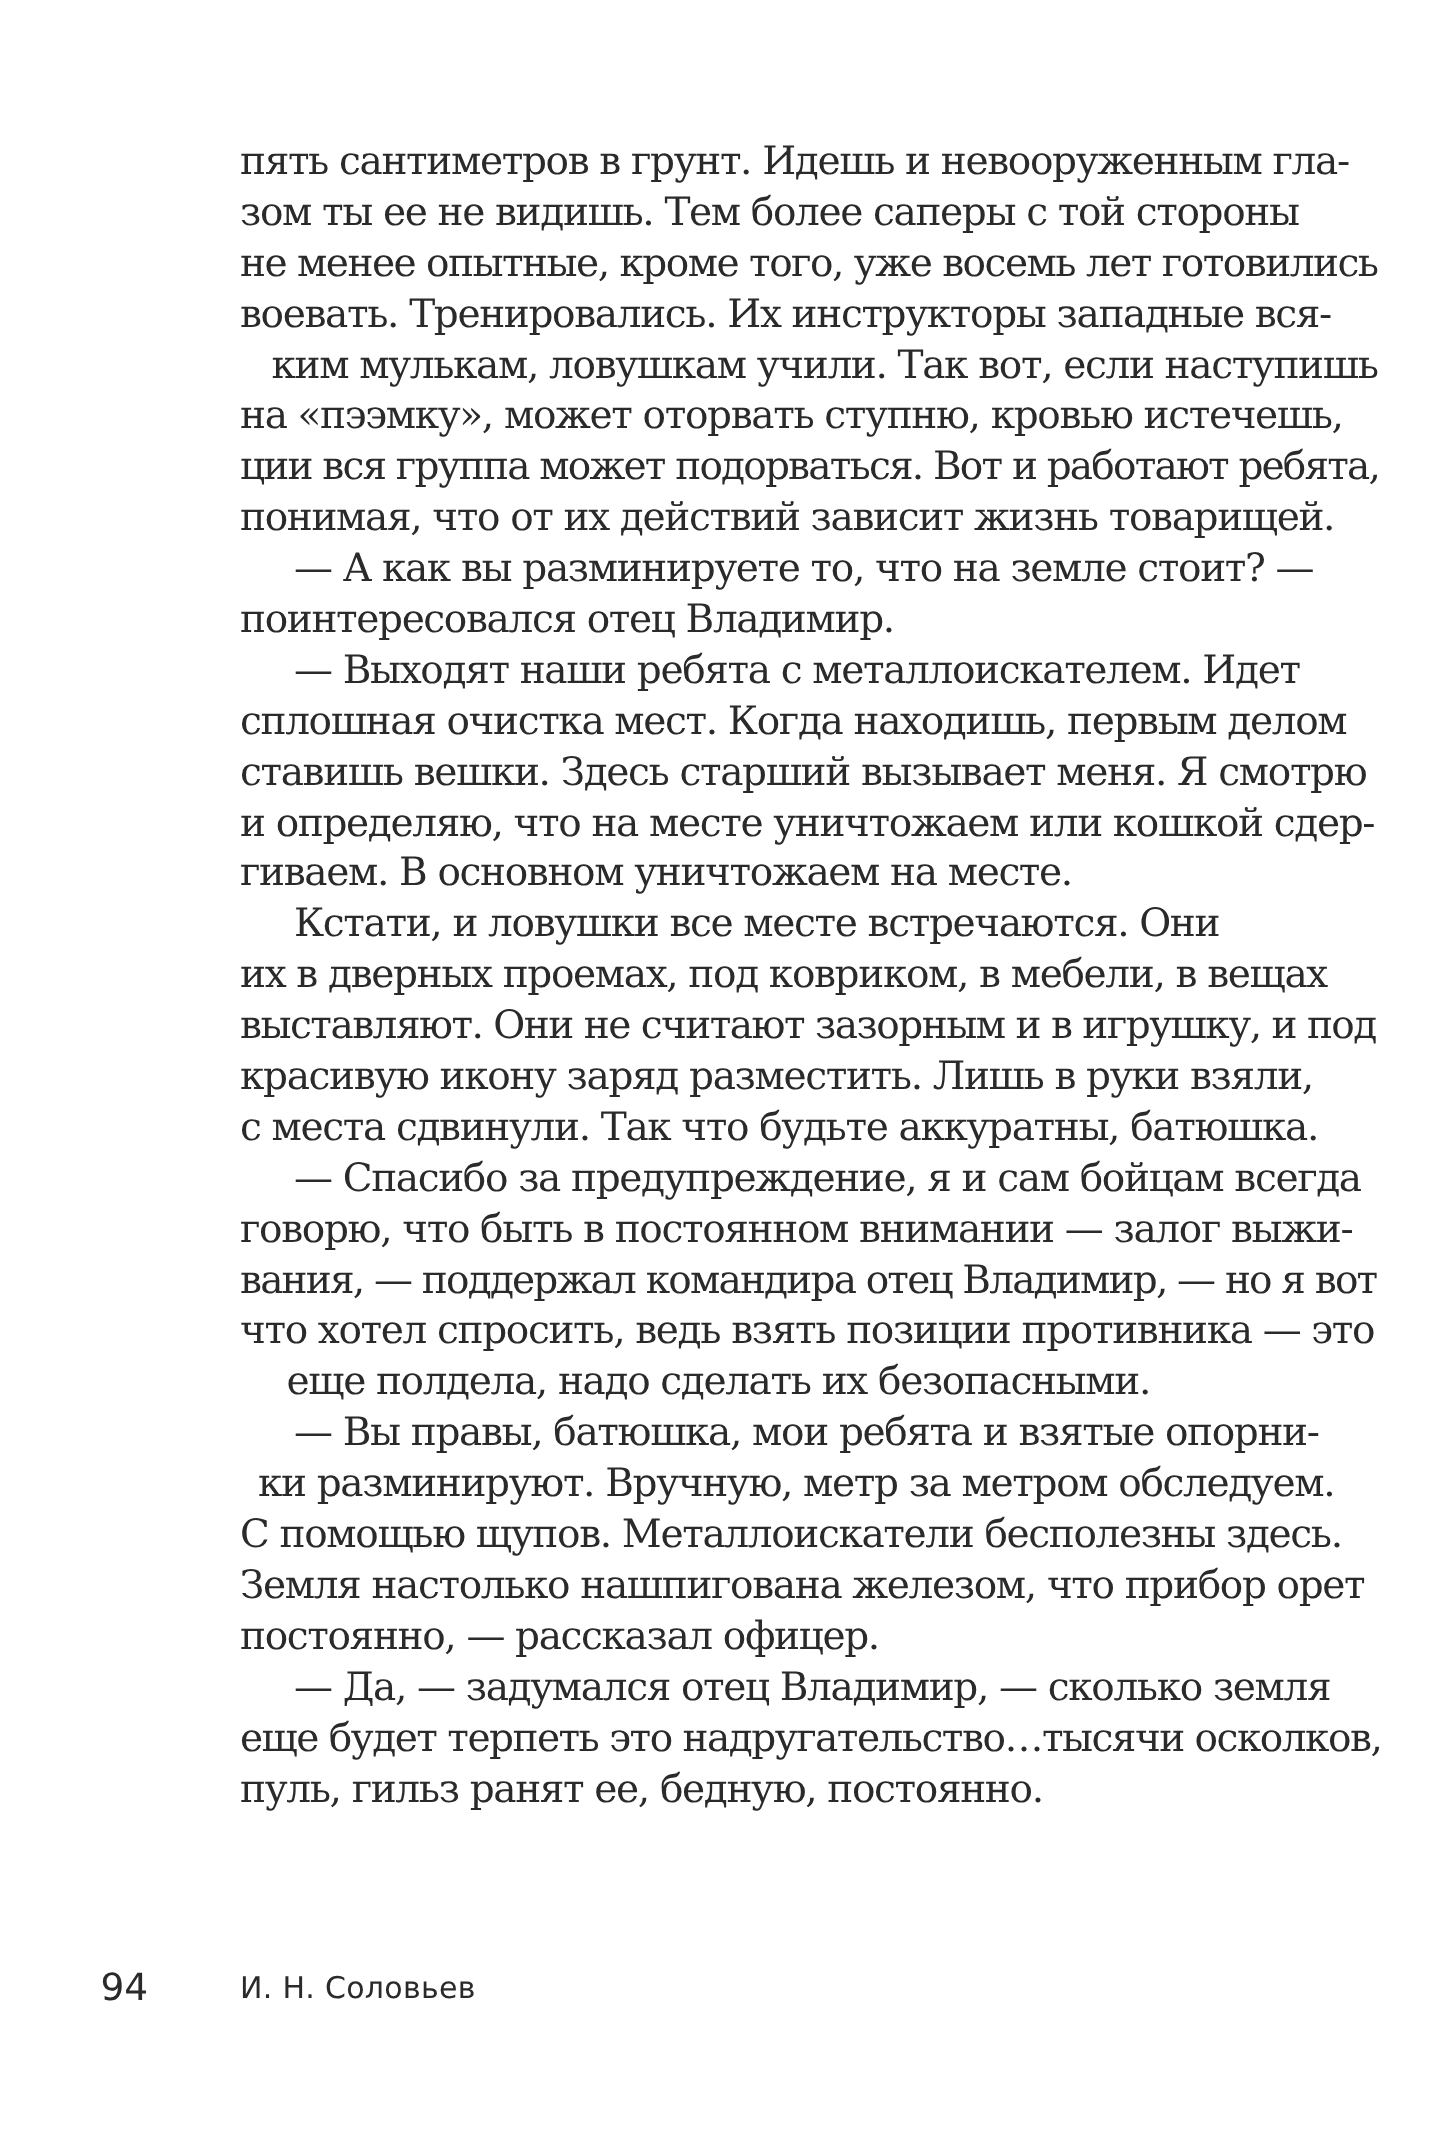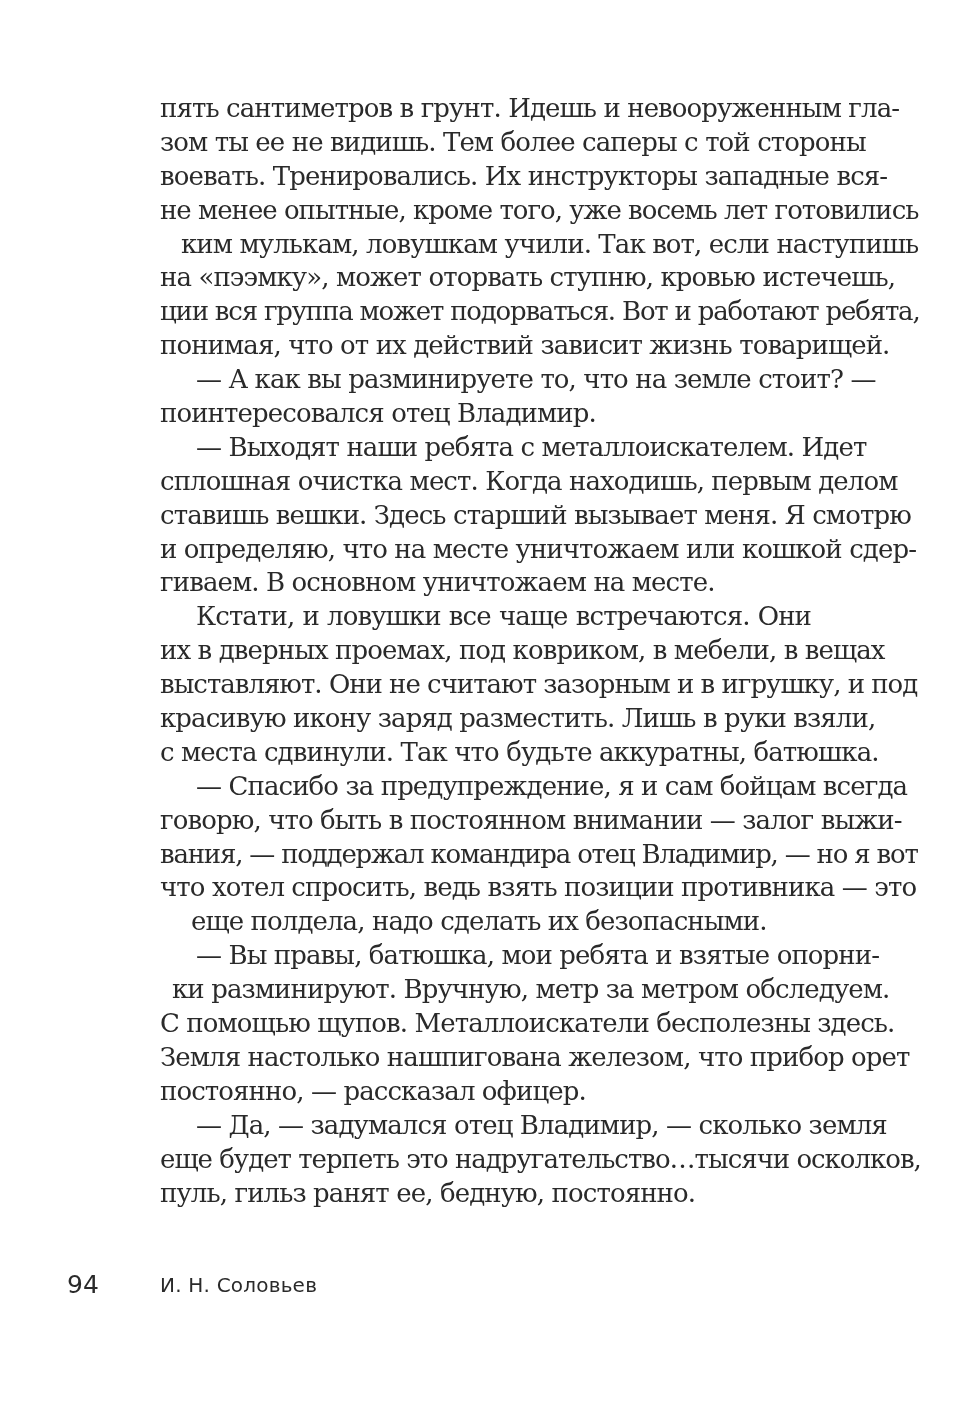--- a/index.html
+++ b/index.html
@@ -27,8 +27,8 @@
   <div class="text-block" id="text-block">
       <span class="line" style="white-space: nowrap;">пять сантиметров в грунт. Идешь и невооруженным гла-</span>
       <span class="line" style="white-space: nowrap;">зом ты ее не видишь. Тем более саперы с той стороны</span>
+      <span class="line" style="white-space: nowrap; letter-spacing: -1px;">не менее опытные, кроме того, уже восемь лет готовились</span>
       <span class="line" style="white-space: nowrap;">воевать. Тренировались. Их инструкторы западные вся-</span>
-      <span class="line" style="white-space: nowrap; letter-spacing: -1px;">не менее опытные, кроме того, уже восемь лет готовились</span>
       <span class="line" style="white-space: nowrap; margin-left: 21px;">ким мулькам, ловушкам учили. Так вот, если наступишь</span>
       <span class="line" style="white-space: nowrap;">на «пээмку», может оторвать ступню, кровью истечешь,</span>
       <span class="line" style="white-space: nowrap; letter-spacing: -1.2px;">ции вся группа может подорваться. Вот и работают ребята,</span>

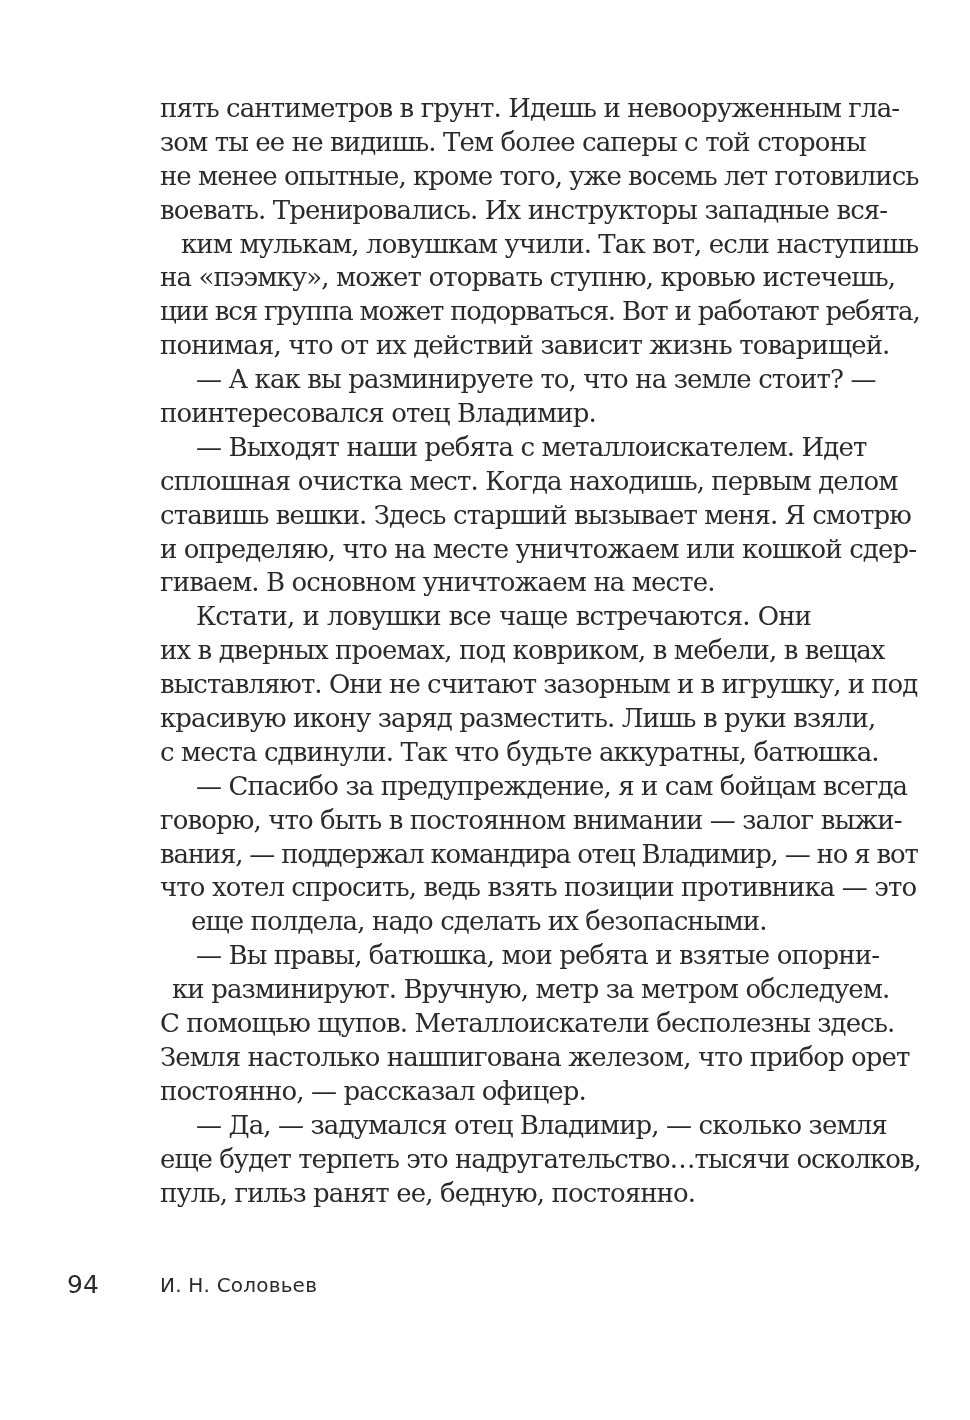--- a/index.html
+++ b/index.html
@@ -40,7 +40,7 @@
       <span class="line" style="white-space: nowrap;">ставишь вешки. Здесь старший вызывает меня. Я смотрю</span>
       <span class="line" style="white-space: nowrap;">и определяю, что на месте уничтожаем или кошкой сдер-</span>
       <span class="line last" style="white-space: nowrap;">гиваем. В основном уничтожаем на месте.</span>
-      <span class="line indent" style="white-space: nowrap;">Кстати, и ловушки все чаще встречаются. Они</span>
+      <span class="line indent" style="white-space: nowrap;">Кстати, и ловушки все месте встречаются. Они</span>
       <span class="line" style="white-space: nowrap;">их в дверных проемах, под ковриком, в мебели, в вещах</span>
       <span class="line" style="white-space: nowrap; letter-spacing: -1px;">выставляют. Они не считают зазорным и в игрушку, и под</span>
       <span class="line" style="white-space: nowrap;">красивую икону заряд разместить. Лишь в руки взяли,</span>

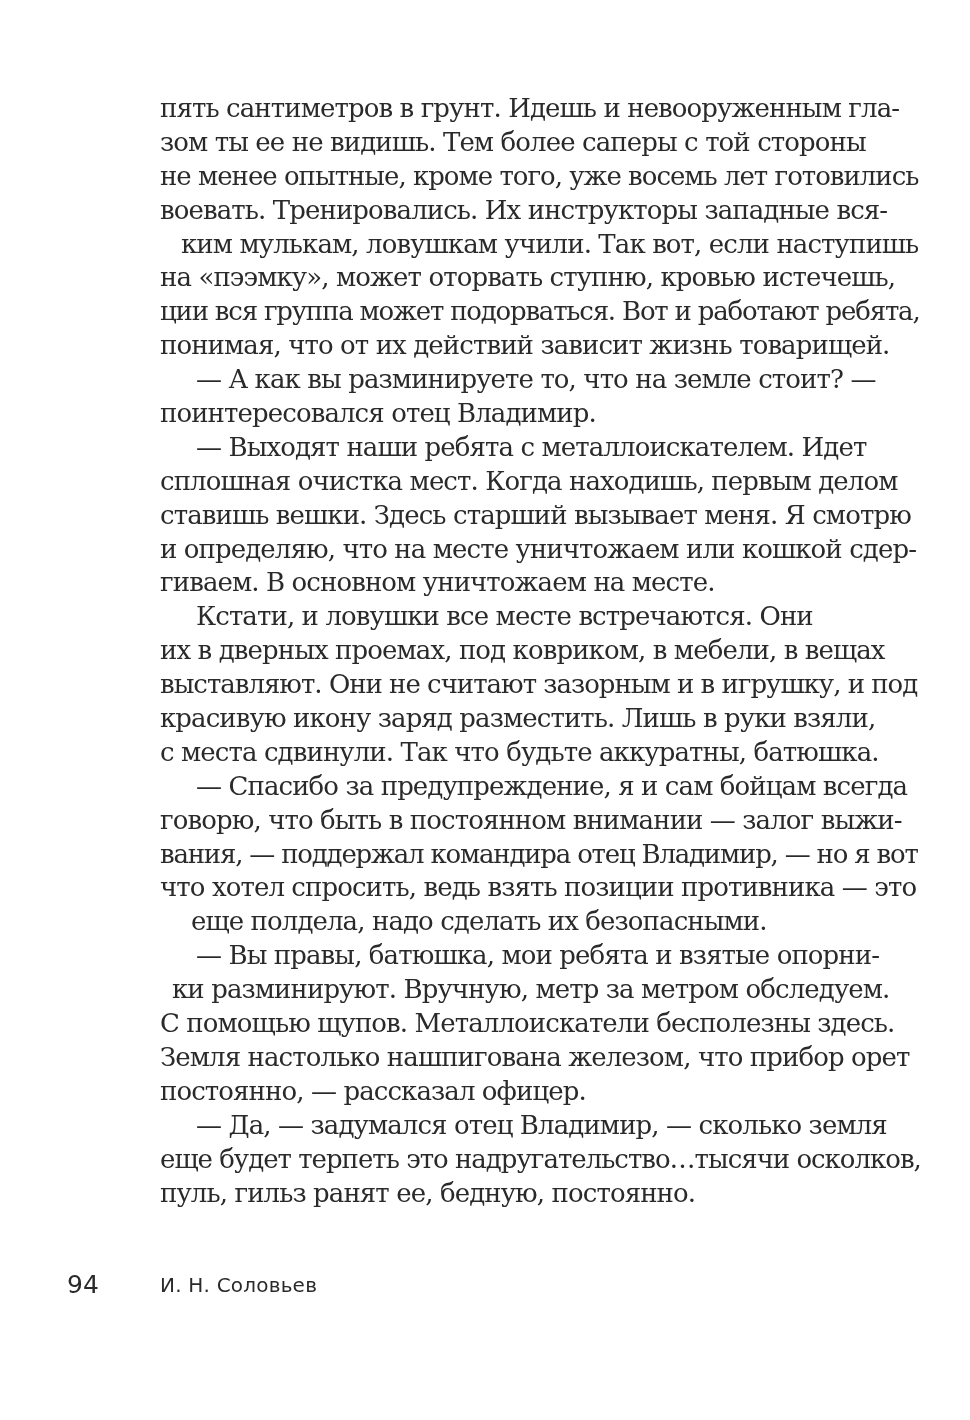--- a/index.html
+++ b/index.html
@@ -15,7 +15,7 @@
   }
   .line.last { text-align-last:left; }
   .line.indent { padding-left:36px; }
-  .footer { position:absolute; top:1268px; left:0; width:970px; height:34px;
+  .footer { position:absolute; top:1308px; left:0; width:970px; height:34px;
     font-family:"DejaVu Sans","Liberation Sans",sans-serif; color:#2a2a2a; }
   .page-number { position:absolute; left:67px; top:0; font-size:25px; line-height:34px; }
   .running-author { position:absolute; left:160px; top:0; font-size:20px; line-height:34px; letter-spacing:0.2px; }

